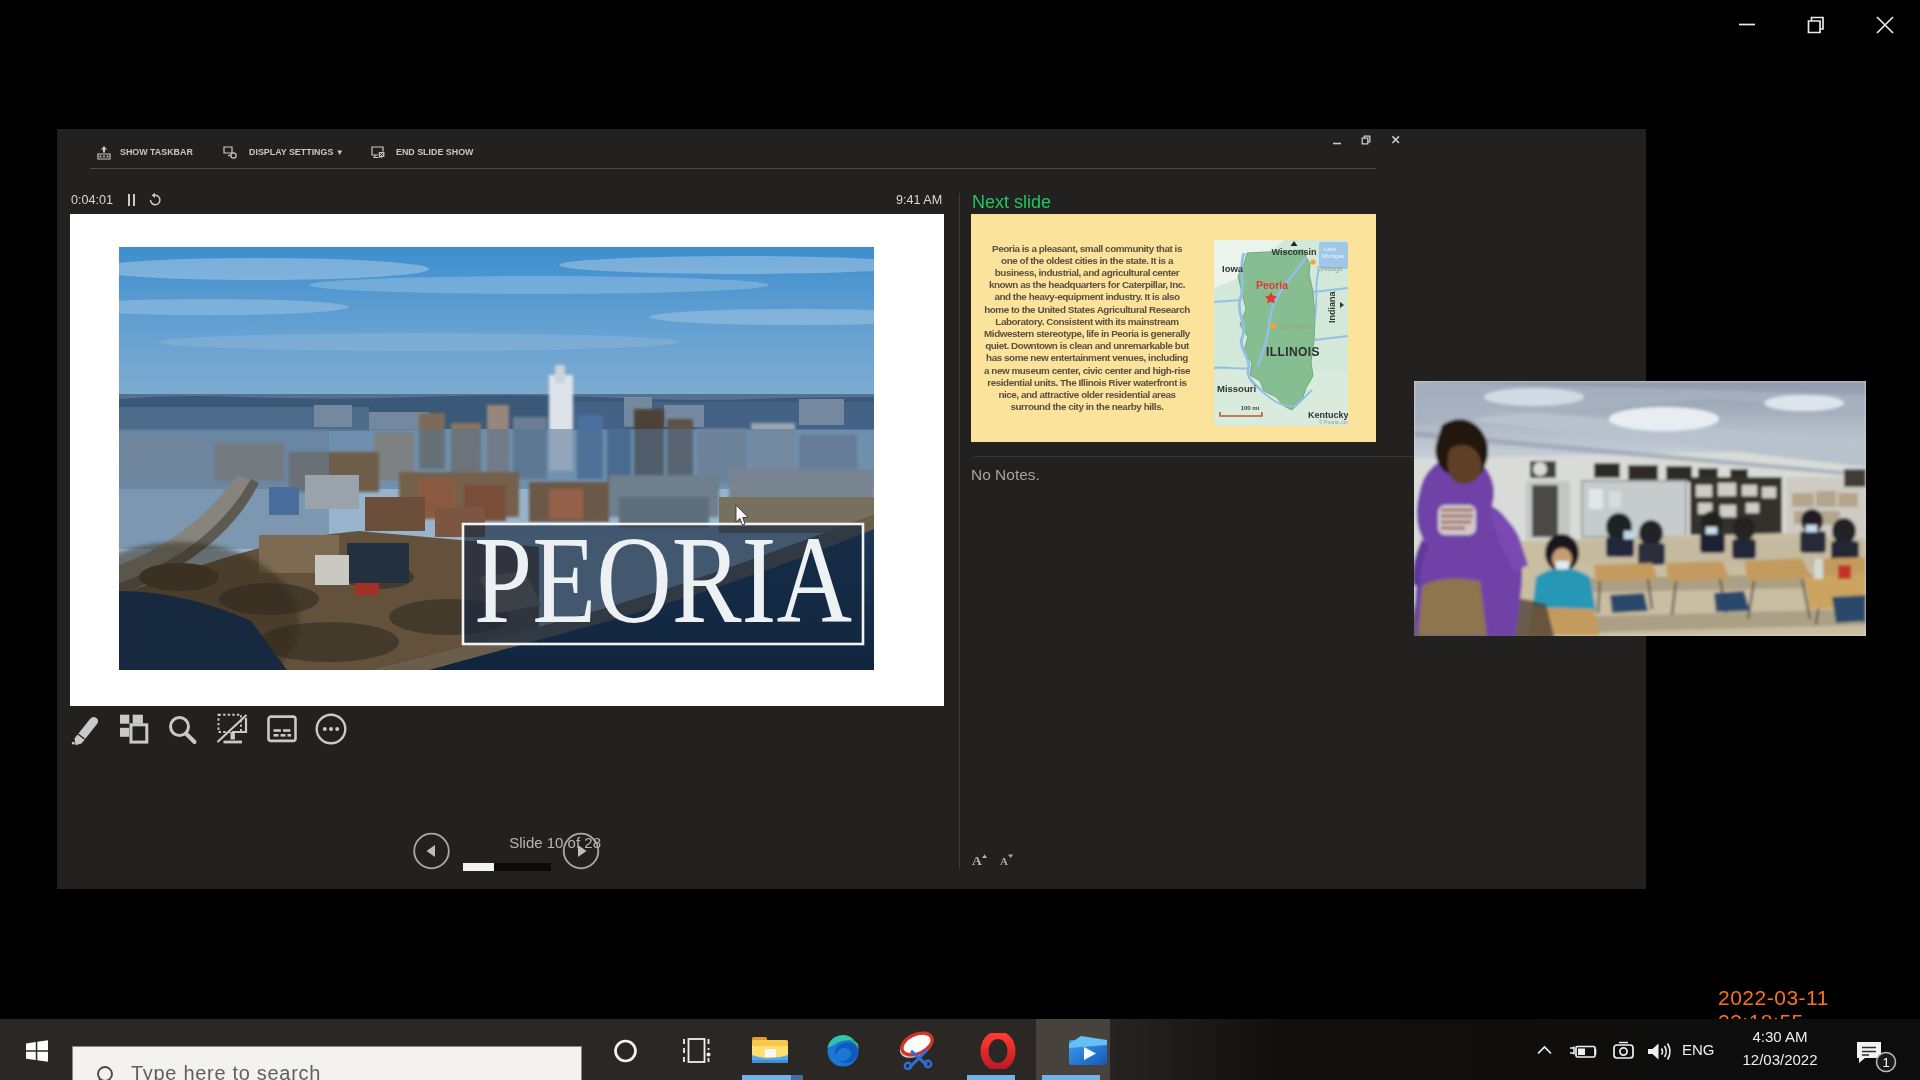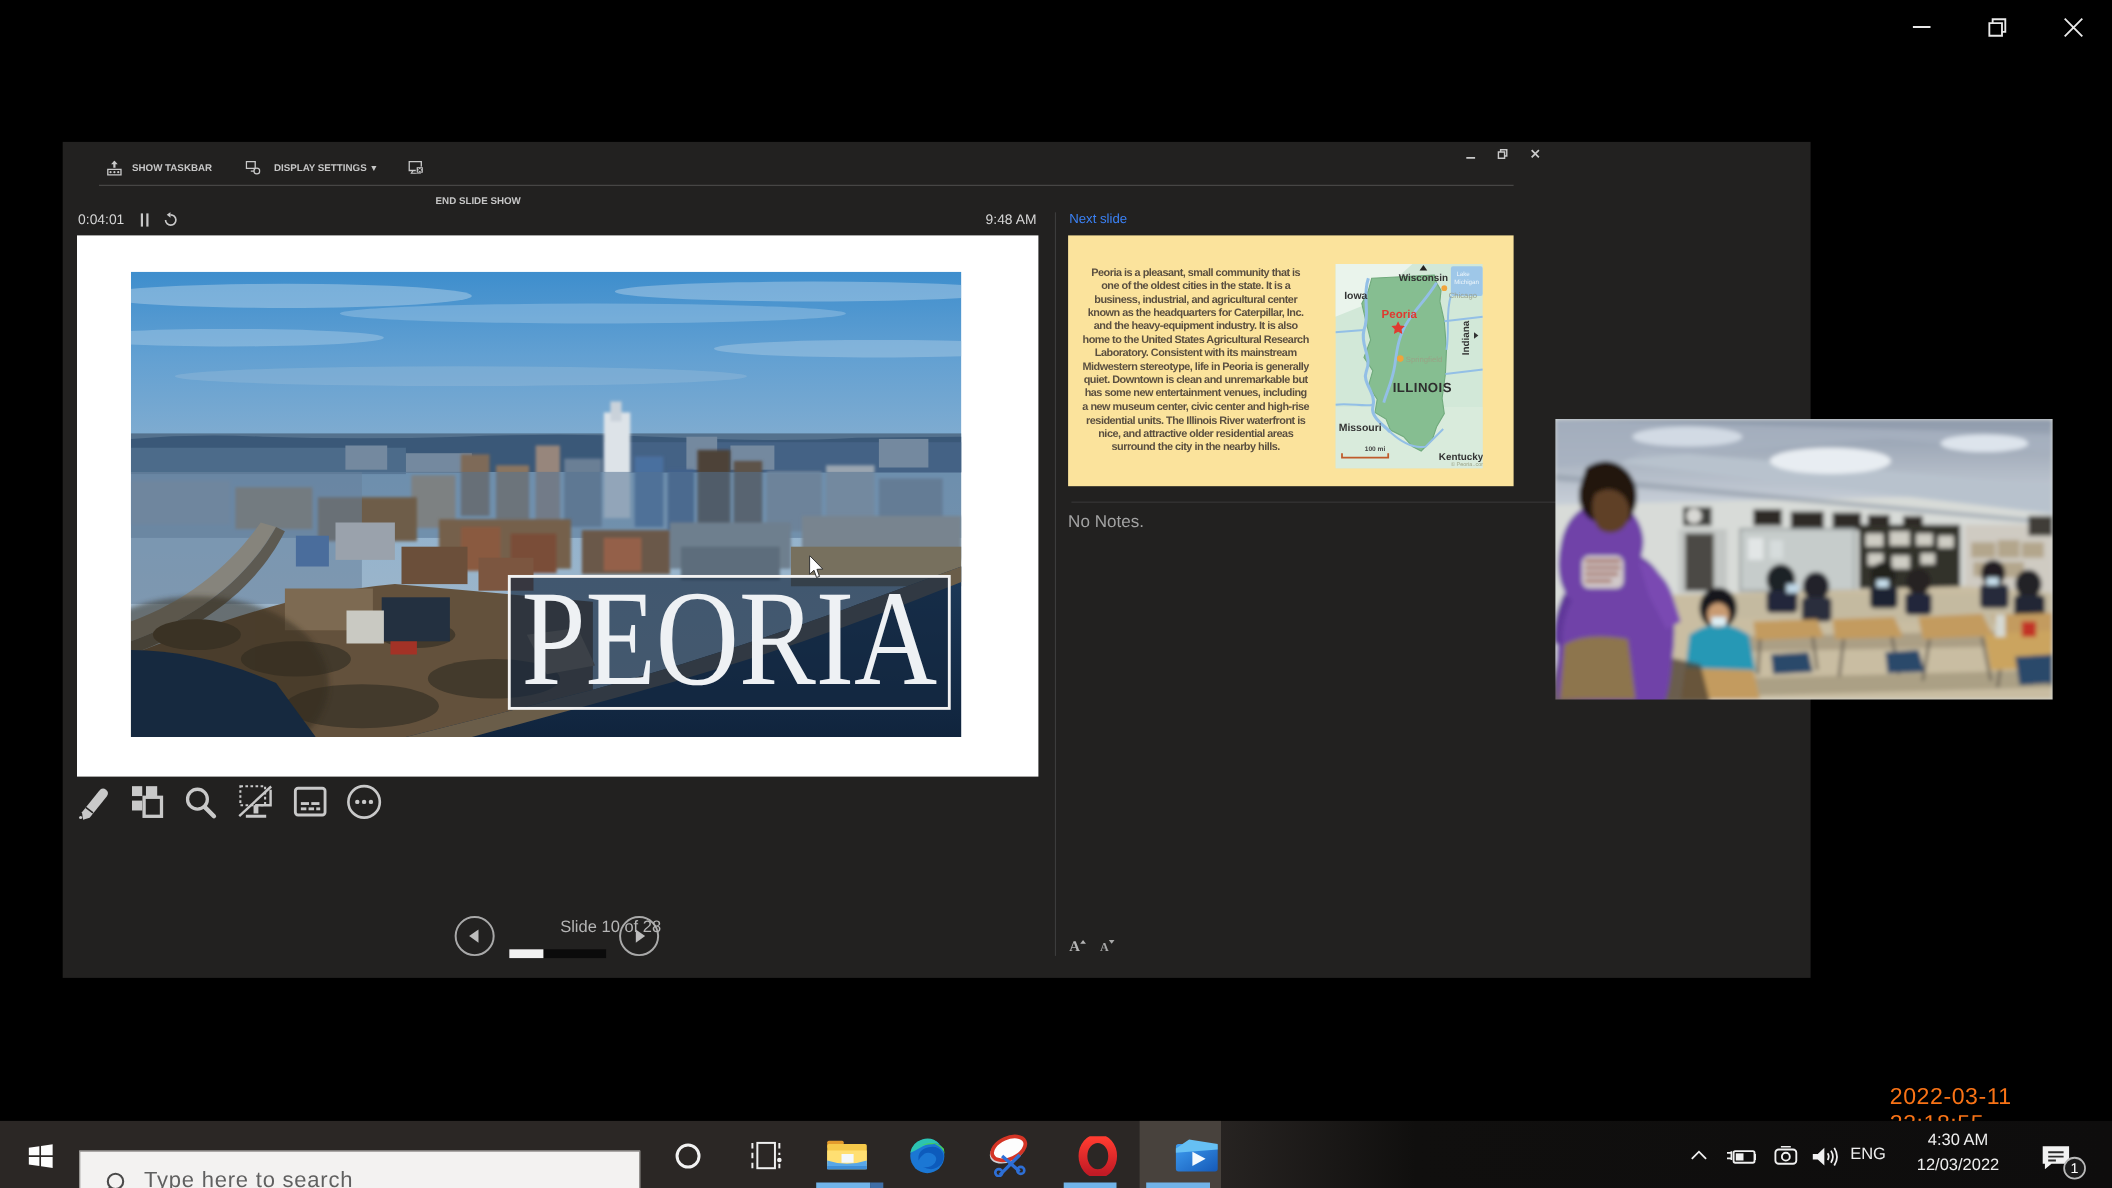--- a/index.html
+++ b/index.html
@@ -56,7 +56,7 @@
     <rect x="7.8" y="6" width="5.6" height="5" fill="#c9c9c9"></rect>
     <path d="M9 7.1 l3.2 2.8 M12.2 7.1 l-3.2 2.8" stroke="#222120" stroke-width="1"></path>
   </svg>
-  <div class="tbtxt" style="left:339px;margin-top:30px;">END SLIDE SHOW</div>
+  <div class="tbtxt" style="left:339px;">END SLIDE SHOW</div>
   <div class="abs" style="left:33px;top:38.5px;width:1286px;height:1px;background:#4c4b4a;"></div>
 
   <div class="abs" style="left:14px;top:64px;font-size:12.6px;color:#d6d6d6;">0:04:01</div>

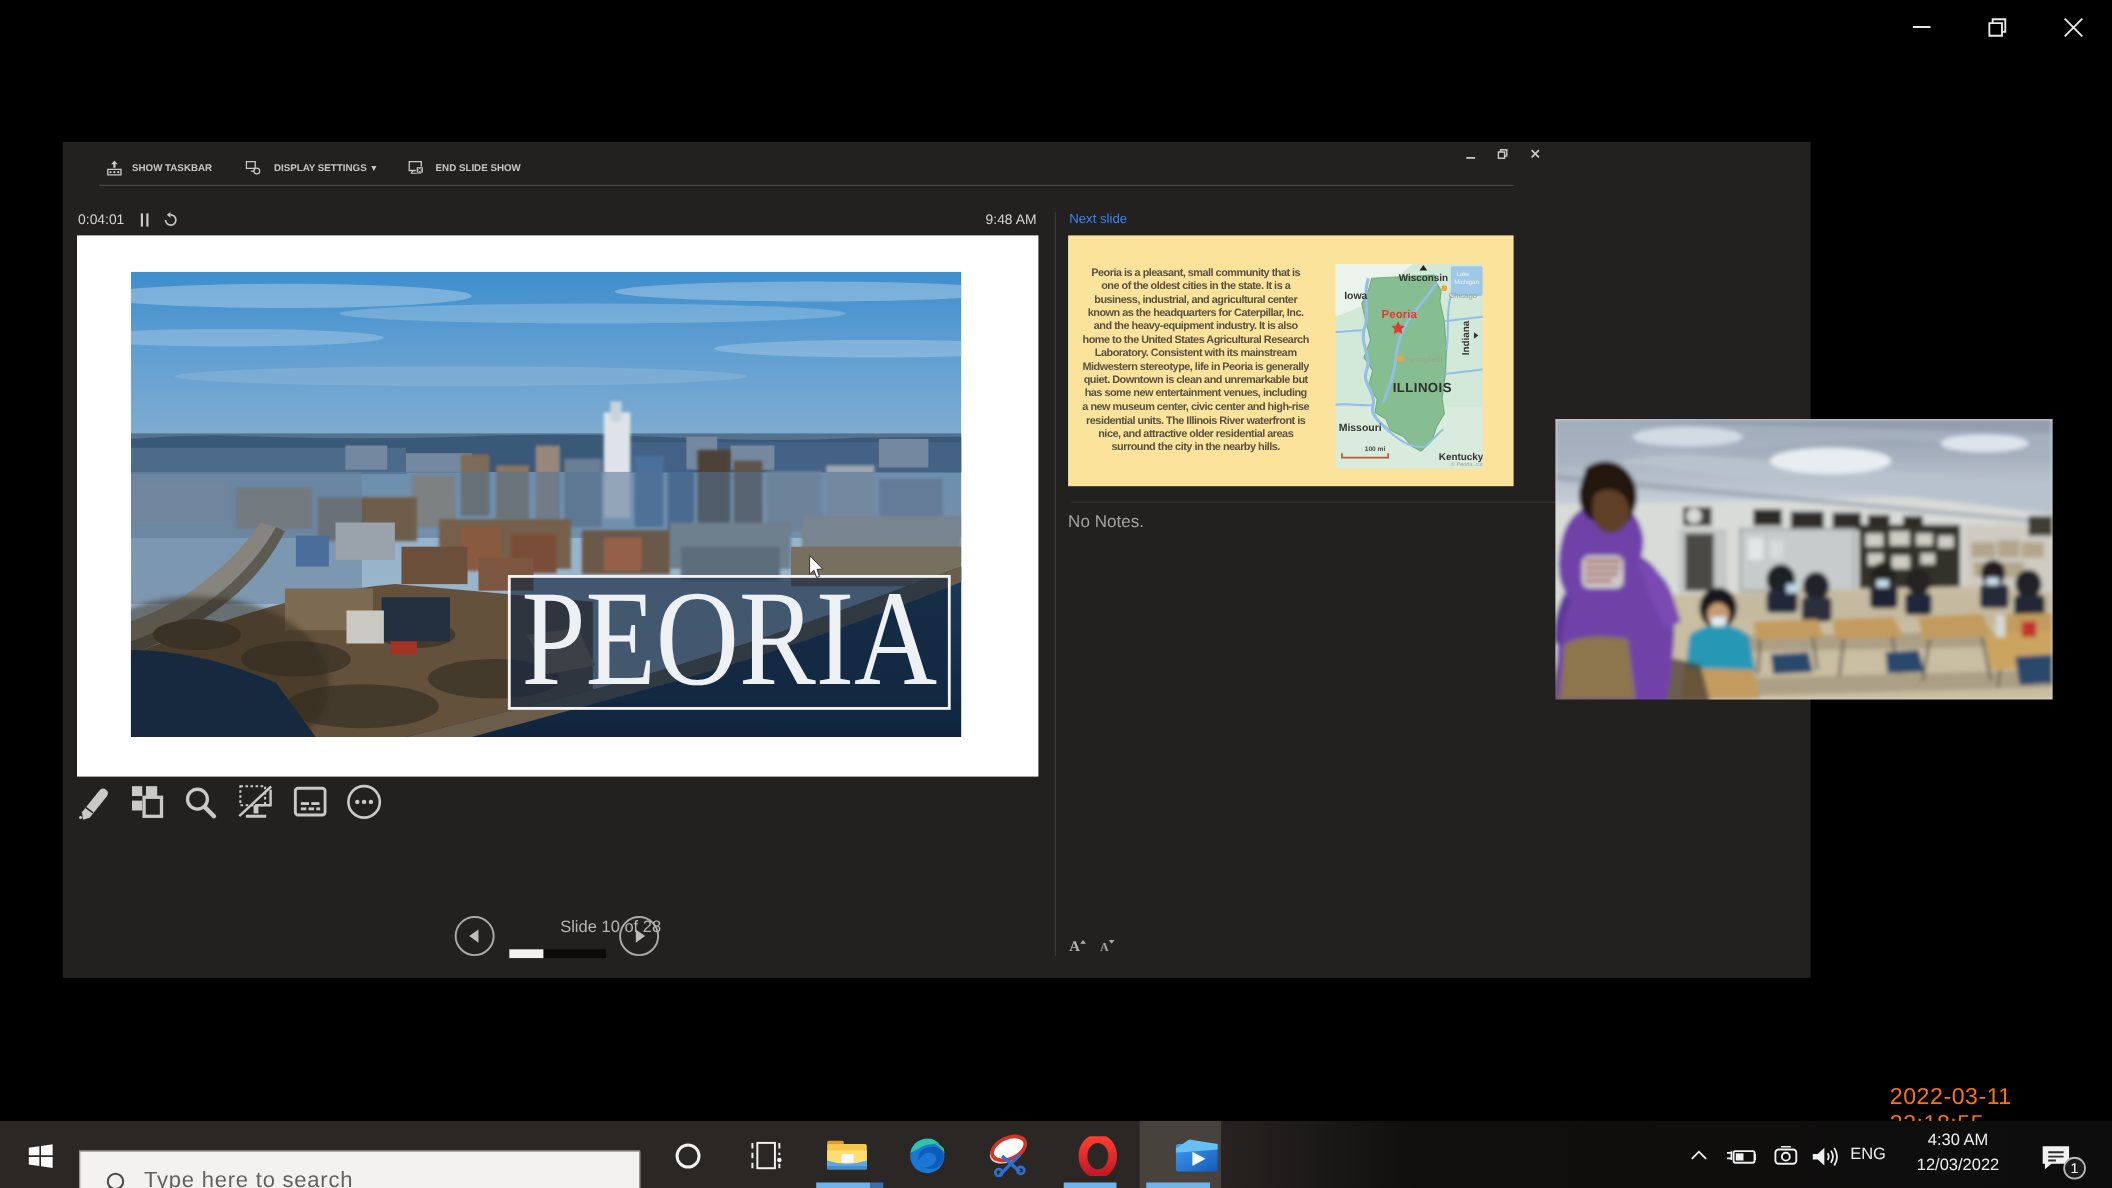--- a/index.html
+++ b/index.html
@@ -66,7 +66,7 @@
     <path d="M2.5 7 A 4.7 4.7 0 1 0 7 2.3" fill="none" stroke="#c9c9c9" stroke-width="1.5"></path>
     <path d="M7 -0.2 l-3.4 2.5 L7 4.9 z" fill="#c9c9c9"></path>
   </svg>
-  <div class="abs" style="left:839px;top:64px;font-size:12.6px;color:#d6d6d6;">9:48 AM</div>
+  <div class="abs" style="left:839px;top:64px;font-size:12.6px;color:#d6d6d6;">9:41 AM</div>
 
   <div class="abs" style="left:12.5px;top:84.5px;width:874px;height:492px;background:#fff;">
     <svg class="abs" style="left:49.5px;top:33px" width="755" height="423" viewBox="0 0 755 423">

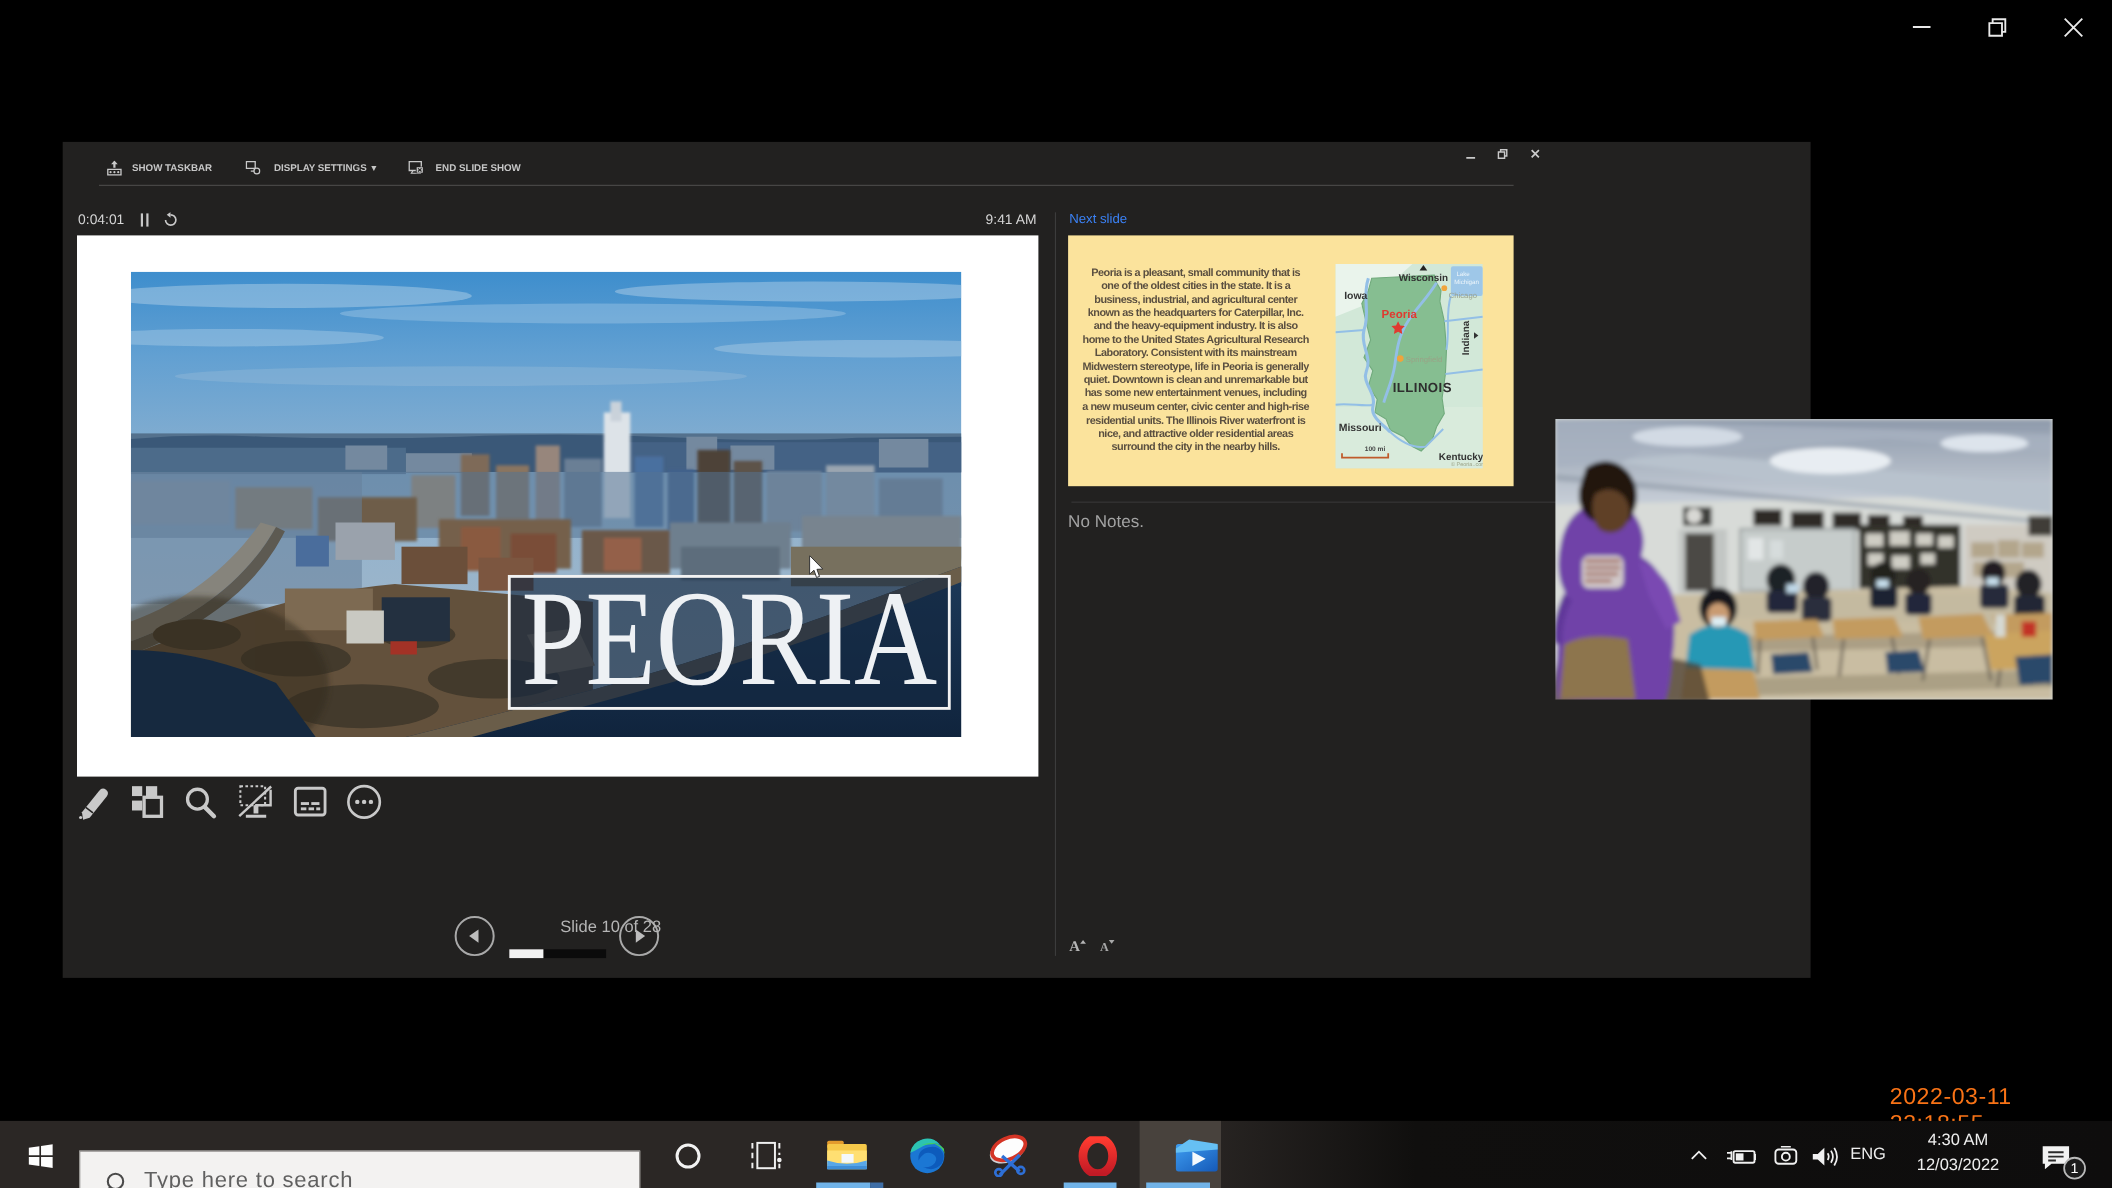--- a/index.html
+++ b/index.html
@@ -223,7 +223,7 @@
   <div class="abs" style="left:406px;top:733.5px;width:30.5px;height:8px;background:#f2f2f2;"></div>
 
   <div class="abs" style="left:901.5px;top:64px;width:1px;height:676px;background:#3c3c3c;"></div>
-  <div class="abs" style="left:915px;top:63px;font-size:12px;color:#3b82f6;">Next slide</div>
+  <div class="abs" style="left:915px;top:63px;font-size:18px;color:#22c55e;">Next slide</div>
   <div class="abs" id="nextslide" style="left:914px;top:84.5px;width:405px;height:228px;background:#fbe39c;">
     <div class="abs" style="left:12px;top:29px;width:208px;text-align:center;font-size:9.9px;line-height:12.2px;color:#5a4f40;font-weight:bold;letter-spacing:-0.45px;">Peoria is a pleasant, small community that is one of the oldest cities in the state. It is a business, industrial, and agricultural center known as the headquarters for Caterpillar, Inc. and the heavy-equipment industry. It is also home to the United States Agricultural Research Laboratory. Consistent with its mainstream Midwestern stereotype, life in Peoria is generally quiet. Downtown is clean and unremarkable but has some new entertainment venues, including a new museum center, civic center and high-rise residential units. The Illinois River waterfront is nice, and attractive older residential areas surround the city in the nearby hills.</div>
     <svg class="abs" style="left:243px;top:26px" width="134" height="186" viewBox="0 0 134 186">

